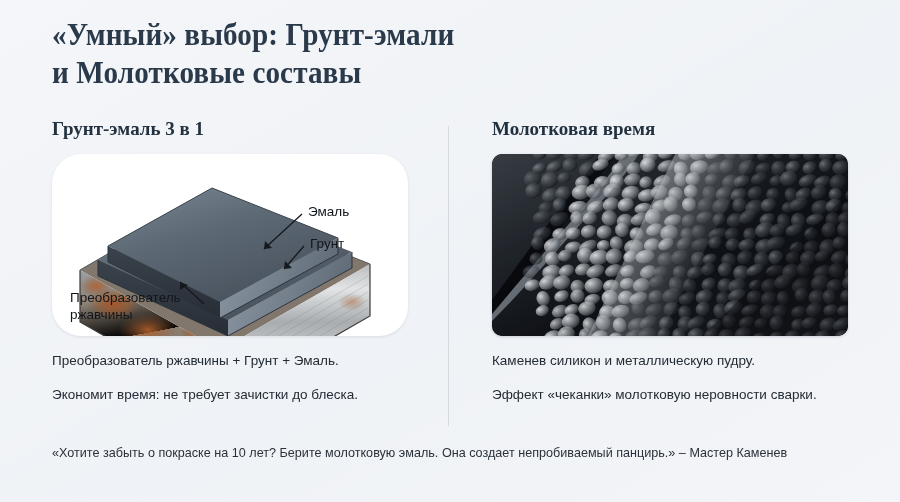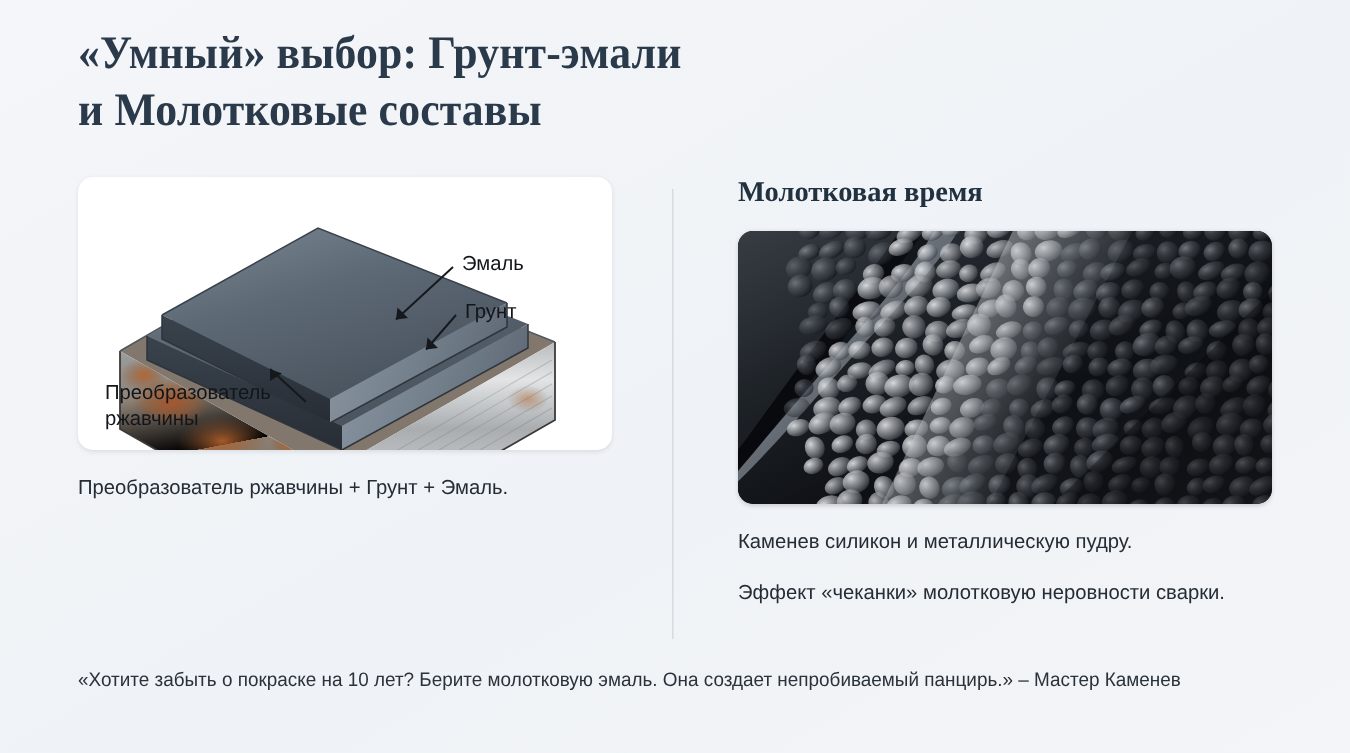--- a/index.html
+++ b/index.html
@@ -136,6 +136,7 @@
 
     <div class="col col-left">
 
+      <div class="col-heading">Грунт-эмаль 3 в 1</div>
 
       <div class="media media-left">
         <svg viewBox="0 0 356 182" xmlns="http://www.w3.org/2000/svg">

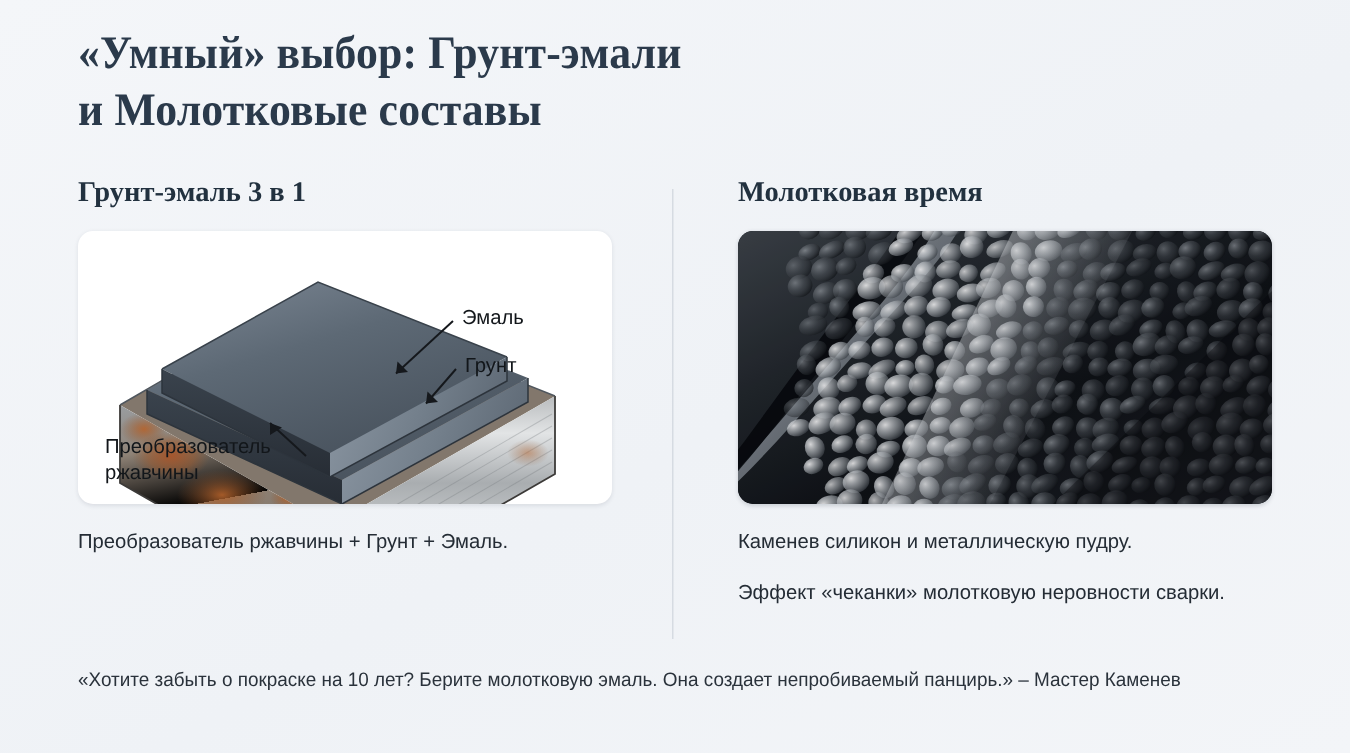--- a/index.html
+++ b/index.html
@@ -87,6 +87,7 @@
   .media-left {
     background: #ffffff;
     box-shadow: 0 1px 3px rgba(28,40,55,0.10);
+    border-radius: 29px;
   }
   .media-right {
     background: #11151a;

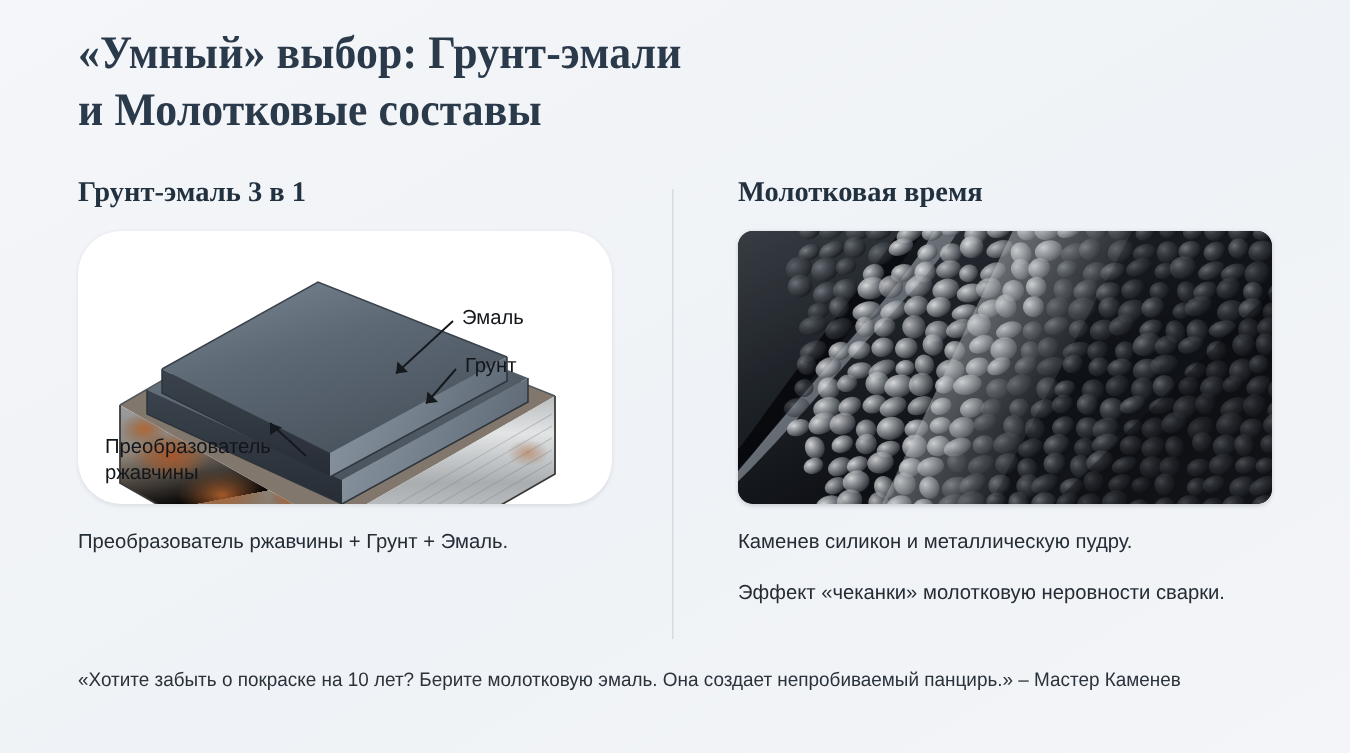--- a/index.html
+++ b/index.html
@@ -248,6 +248,7 @@
 
       <div class="bullets">
         <div class="bullet">Преобразователь ржавчины + Грунт + Эмаль.</div>
+        <div class="bullet">Экономит время: не требует зачистки до блеска.</div>
       </div>
     </div>
 

